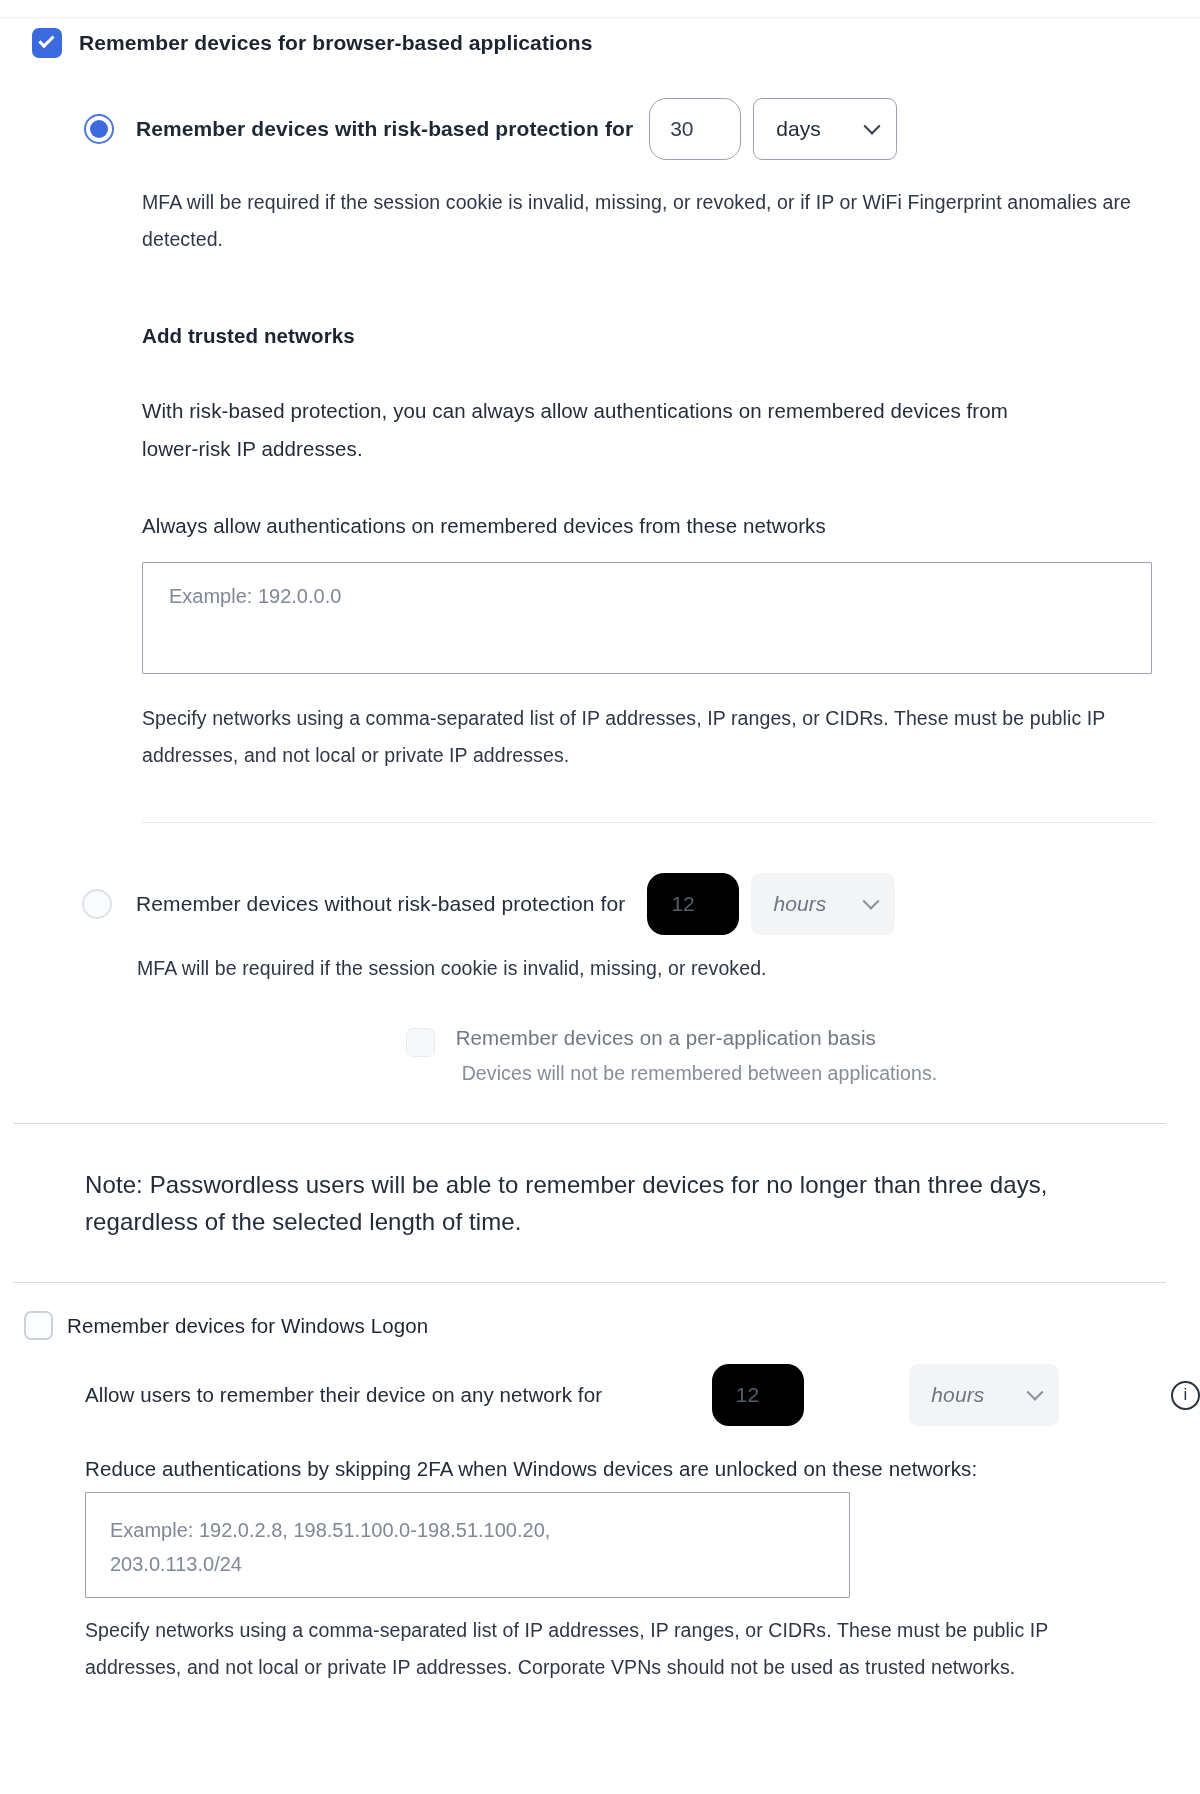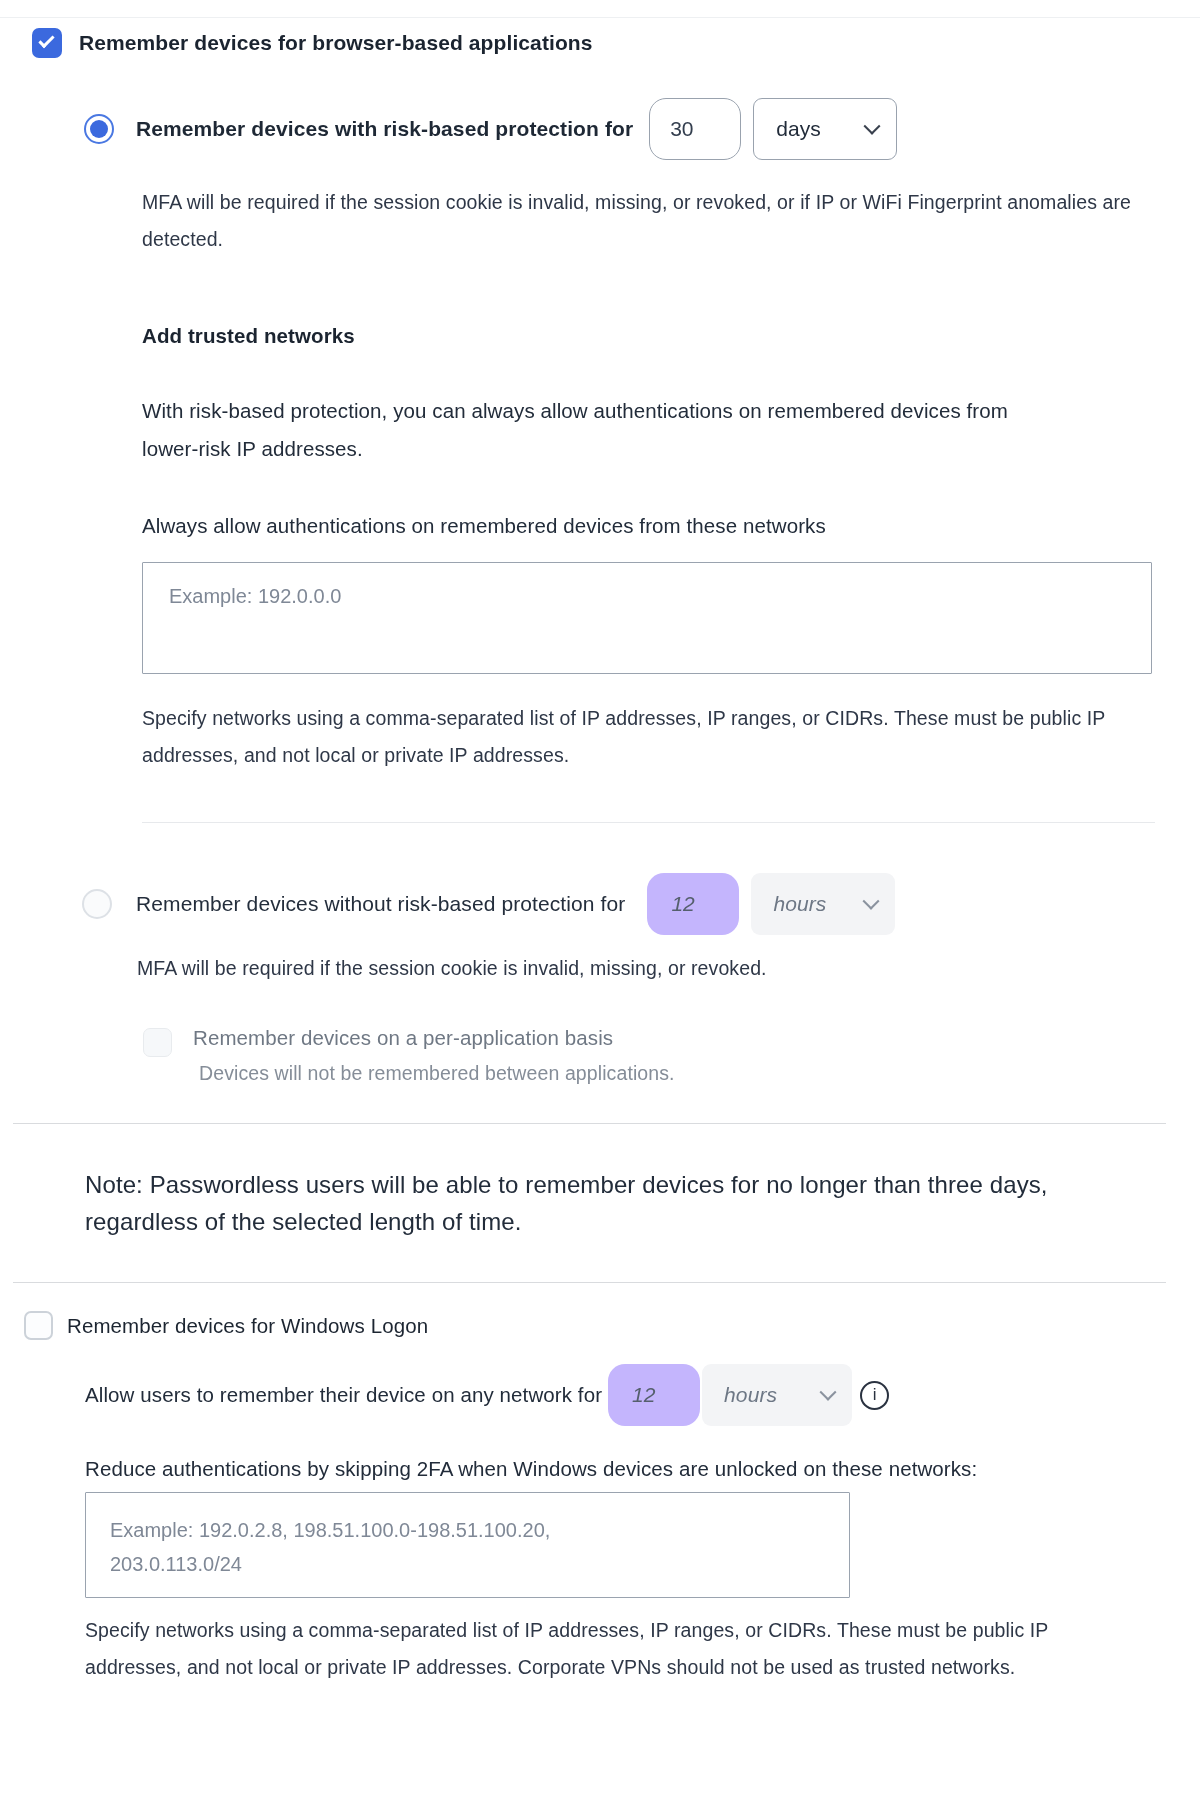--- a/index.html
+++ b/index.html
@@ -33,7 +33,7 @@
   .unit-select { width:144px; height:62px; border:1px solid #99a2ae; border-radius:9px;
                display:flex; align-items:center; justify-content:space-between;
                padding:0 18px 0 22px; font-size:21px; color:#222c3a; background:#fff; cursor:pointer; }
-  .num-input.disabled { background:#c4b5fd; border:none; font-style:italic; color:#555f6d; padding-left:24px; }
+  .num-input.disabled { background:#000000; border:none; color:#555f6d; padding-left:24px; }
   .unit-select.disabled { background:#f3f4f6; border:none; font-style:italic; color:#6d7785; }
 
   .chev { width:12px; height:12px; border-right:2.5px solid #39414e; border-bottom:2.5px solid #39414e;

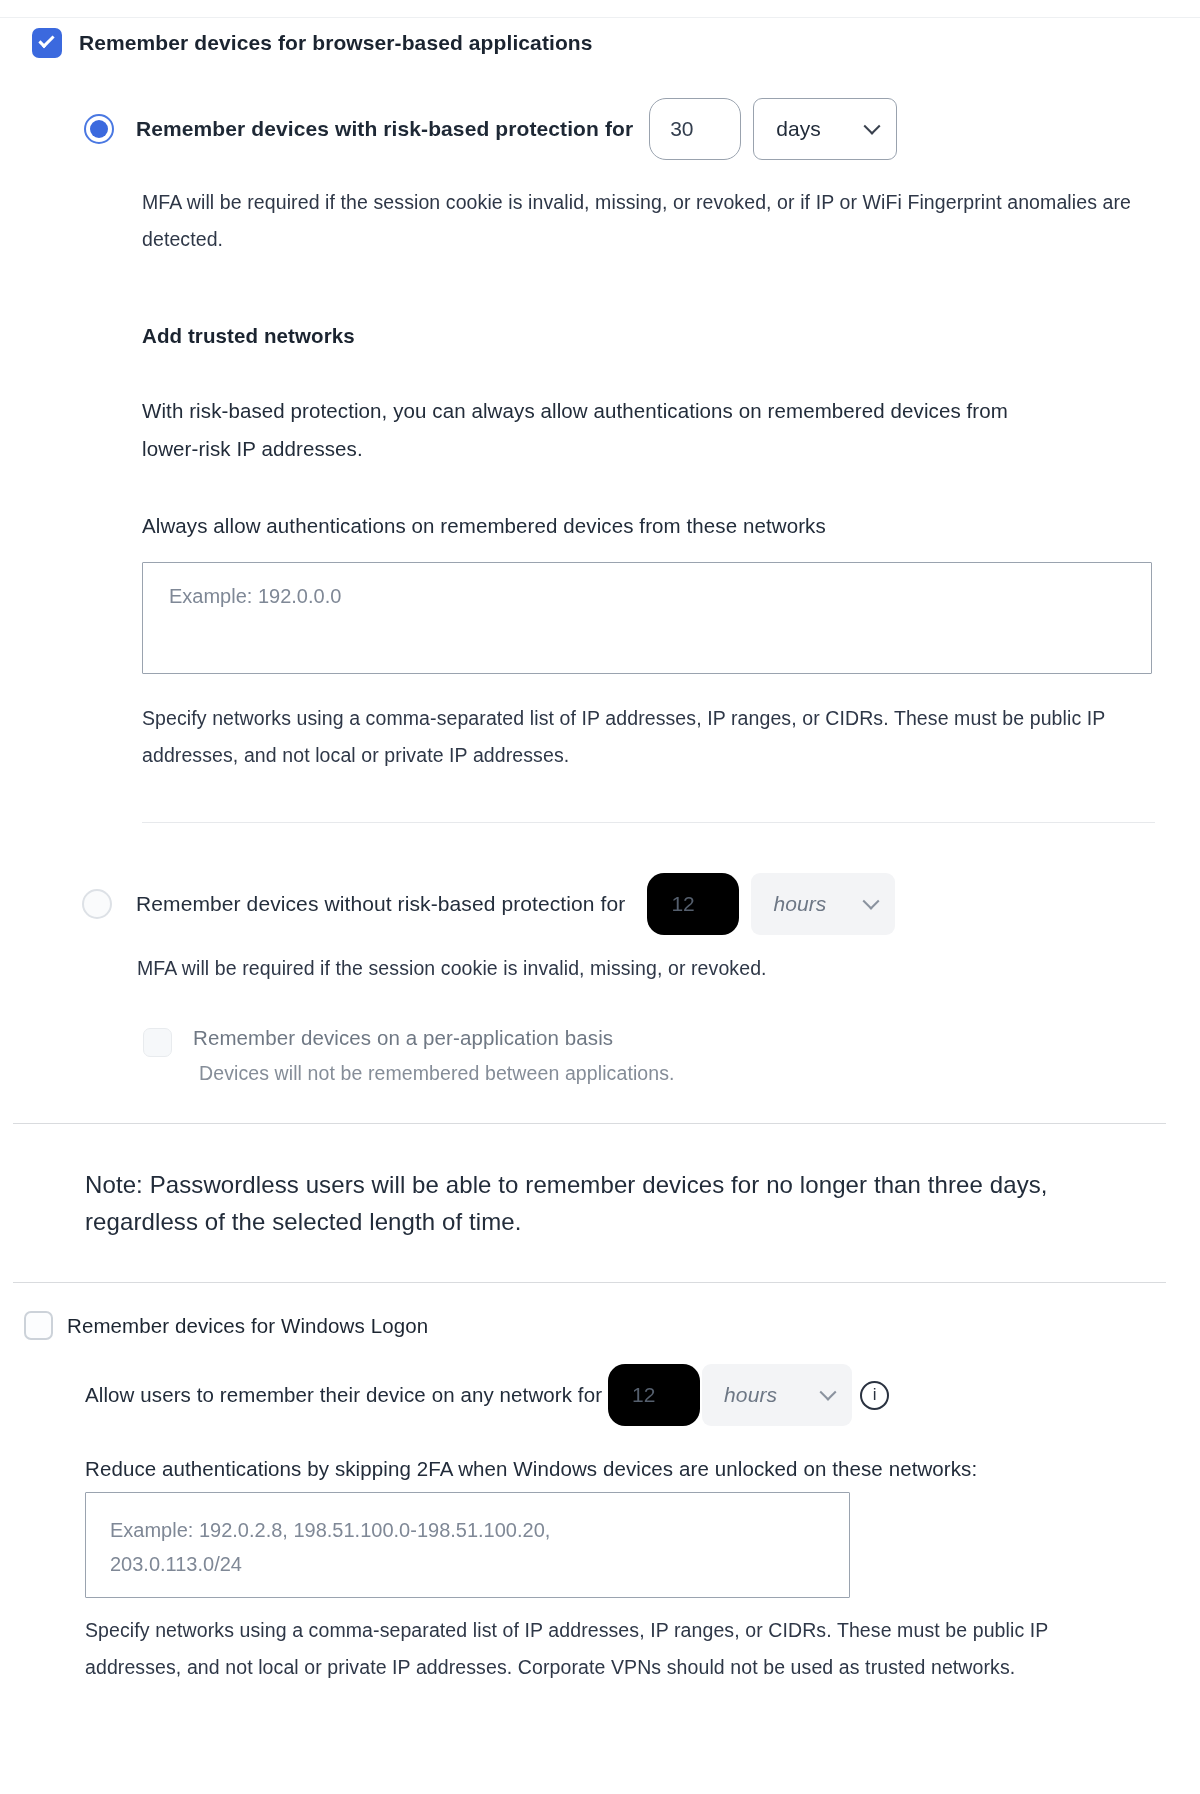--- a/index.html
+++ b/index.html
@@ -76,7 +76,7 @@
   .radio-row2 .lbl { font-size:21px; color:#242e3c; margin-right:10px; }
   .mfa-helper2 { margin:22px 0 0 53px; font-size:19.5px; color:#2e3747; }
 
-  .per-app { margin:46px 0 0 59px; display:flex; gap:21px; align-items:flex-start; }
+  .per-app { margin:46px 0 0 59px; display:flex; gap:21px; align-items:flex-start;justify-content:center; }
   .per-app .cbx { width:29px; height:29px; margin-top:2px; }
   .per-app .lbl { font-size:20.5px; color:#6f7884; }
   .per-app .sub { margin:12px 0 0 6px; font-size:19.5px; color:#858d98; }

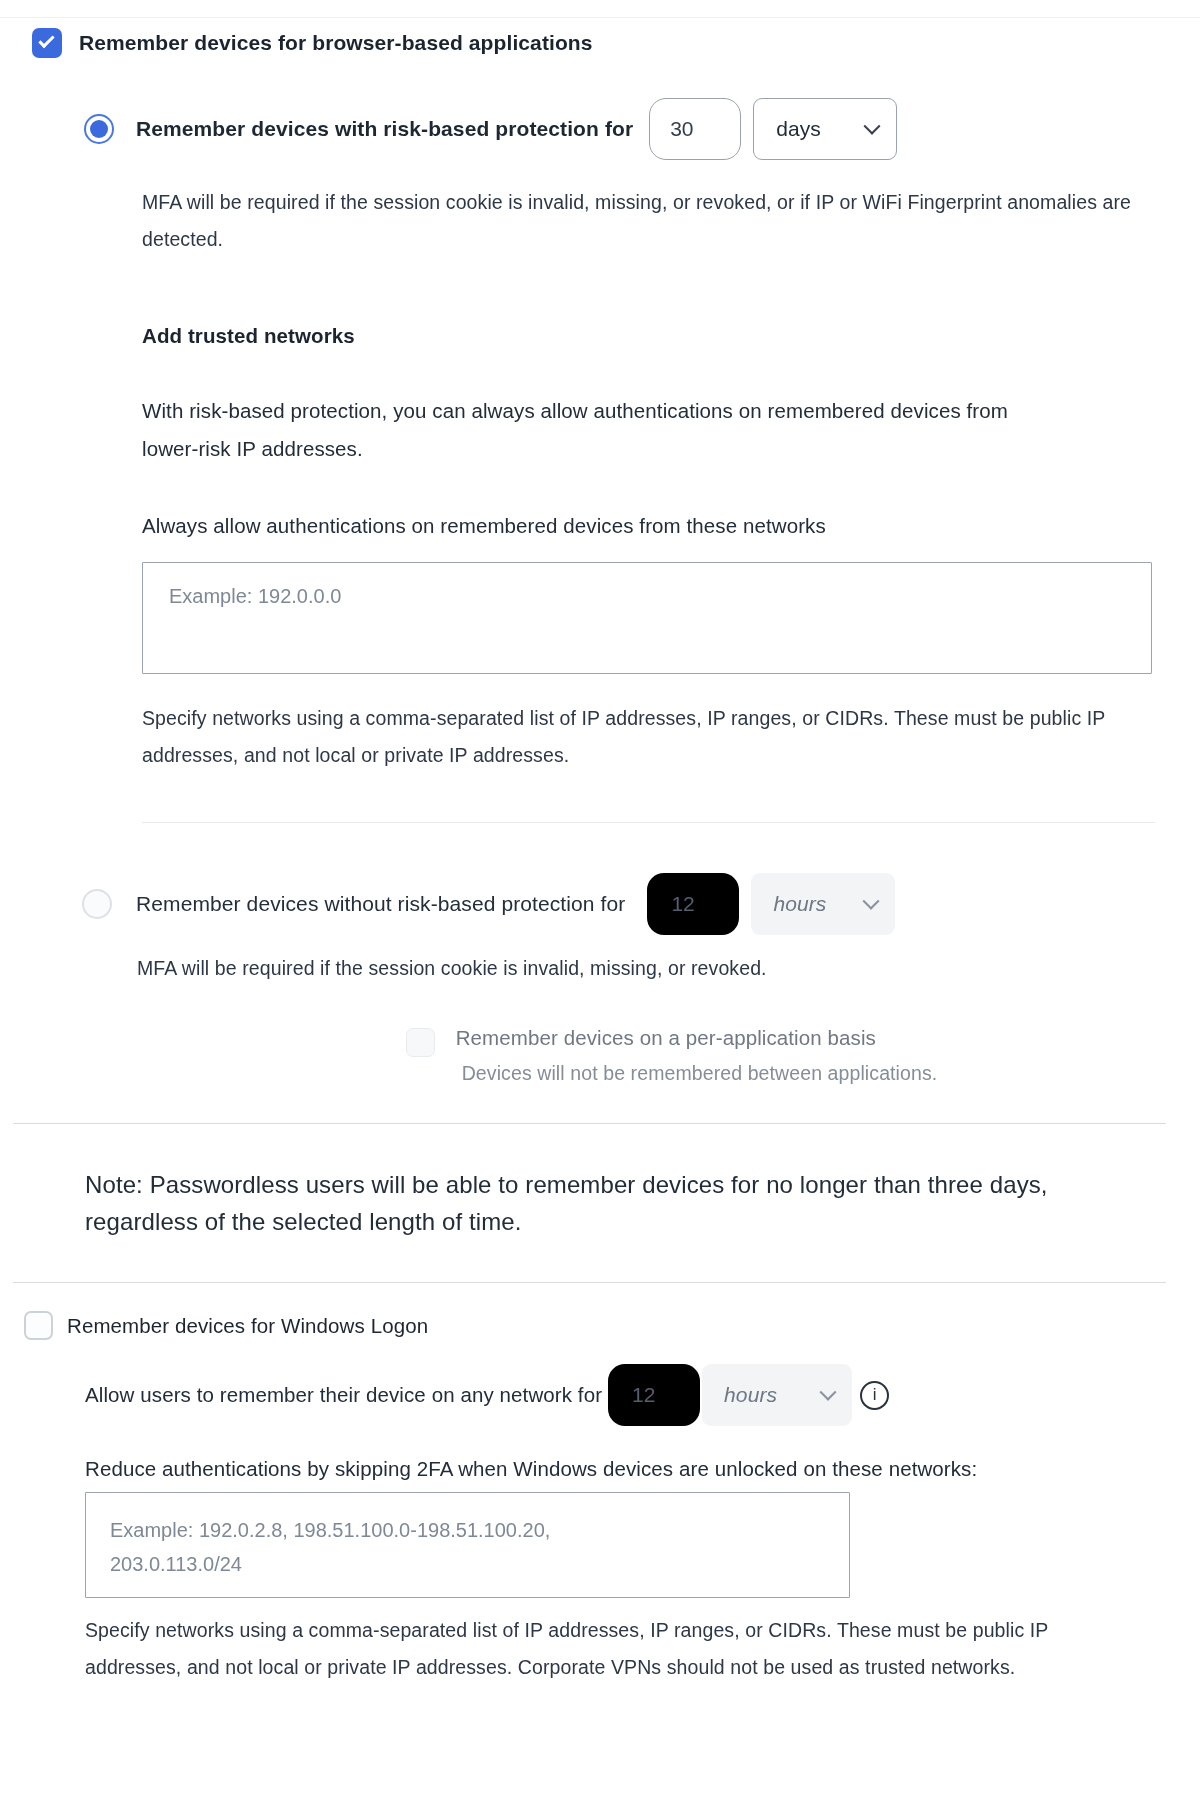--- a/index.html
+++ b/index.html
@@ -90,7 +90,7 @@
   .win-check-row .lbl { font-size:20.5px; color:#1c2531; }
 
   .win-body { margin-left:85px; }
-  .allow-row { margin-top:24px; gap:2px; }
+  .allow-row { margin-top:24px; gap:14px;justify-content:space-between; }
   .allow-row .lbl { font-size:20.5px; color:#222c3a; margin-right:4px; }
   .allow-row .unit-select { width:150px; }
 

